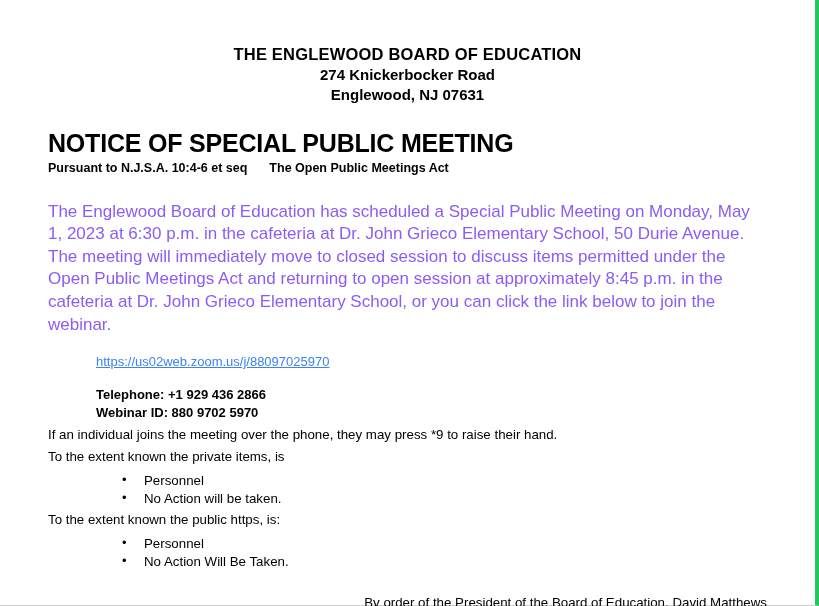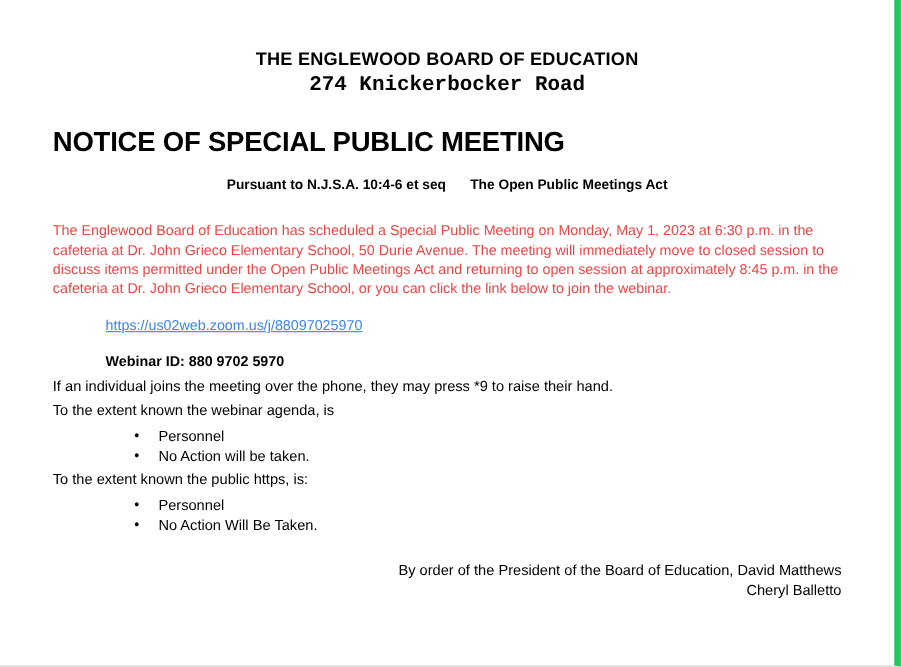--- a/index.html
+++ b/index.html
@@ -19,7 +19,7 @@
     height: 606px;
     background: #ffffff;
     box-sizing: border-box;
-    border-right: 6px solid #22c55e;
+    border-right: 4px solid #22c55e;
     border-bottom: 1px solid #cfcfcf;
   }
   .content {

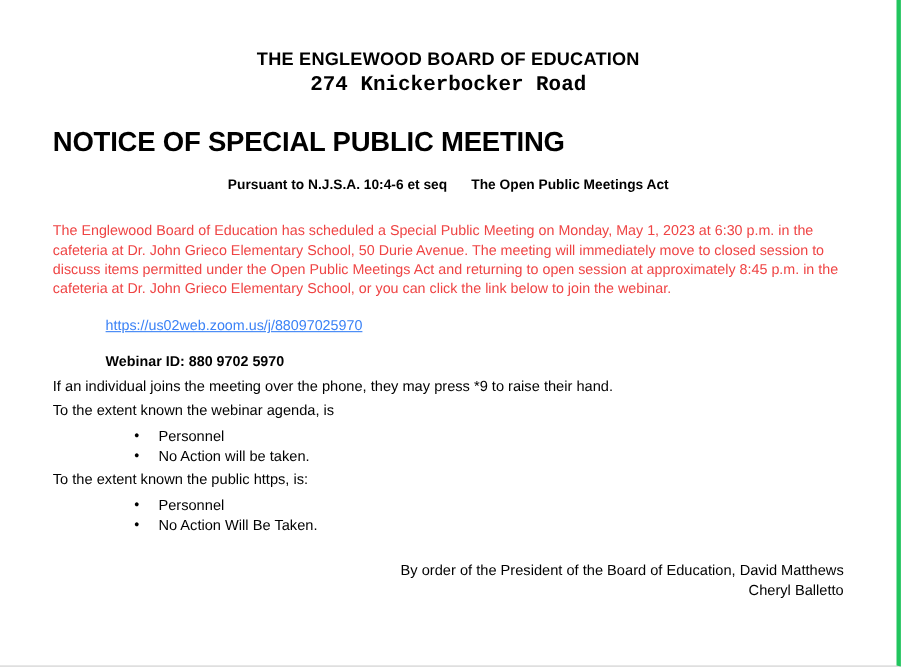--- a/index.html
+++ b/index.html
@@ -39,9 +39,8 @@
     line-height: 1.28;
   }
   .org-street, .org-city {
-    font-size: 19px;
+    font-size: 15px;
     line-height: 1.3;
-    font-family: Liberation Mono, monospace;
   }
   .notice-title {
     font-weight: bold;

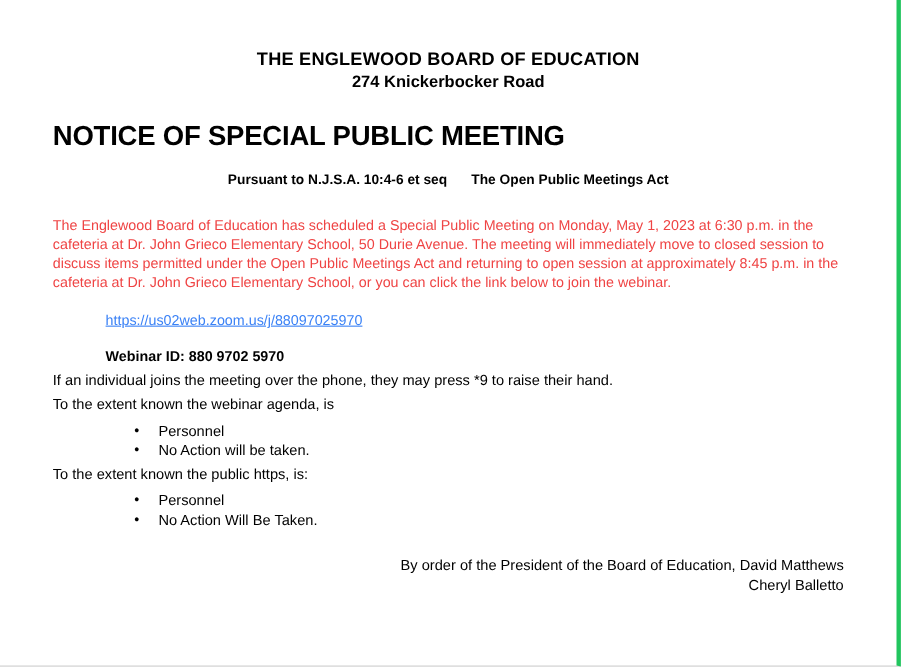--- a/index.html
+++ b/index.html
@@ -125,6 +125,7 @@
     <div class="org-block">
       <div class="org-name">THE ENGLEWOOD BOARD OF EDUCATION</div>
       <div class="org-street">274 Knickerbocker Road</div>
+      <div class="org-city">Englewood, NJ 07631</div>
     </div>
 
     <div class="notice-title">NOTICE OF SPECIAL PUBLIC MEETING</div>

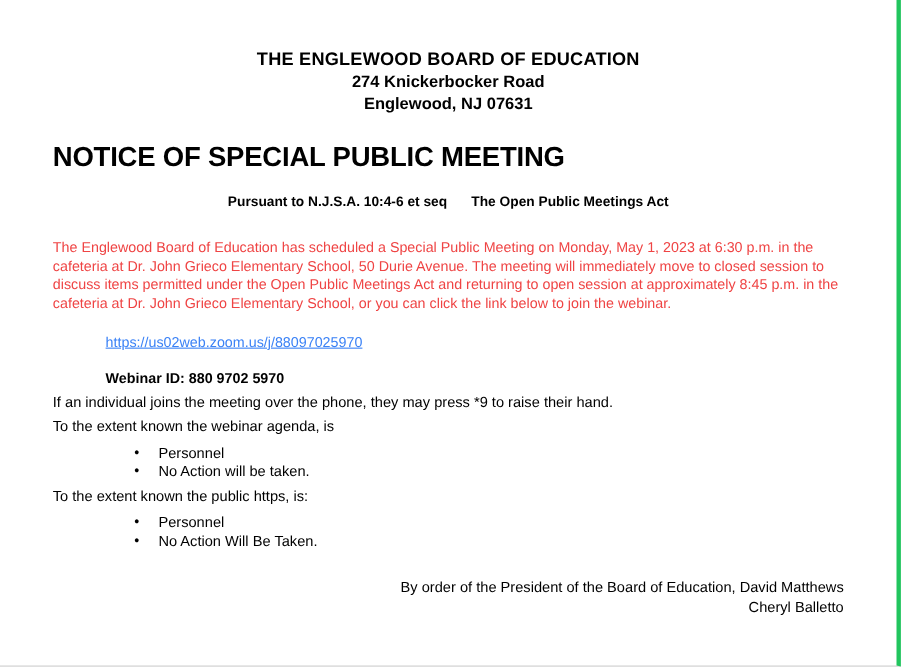--- a/index.html
+++ b/index.html
@@ -50,10 +50,10 @@
     line-height: 1.1;
   }
   .notice-sub {
-    text-align: center;
+    text-align: left;
     font-weight: bold;
     font-size: 12.5px;
-    margin-top: 18px;
+    margin-top: 3px;
   }
   .notice-sub .gap {
     display: inline-block;

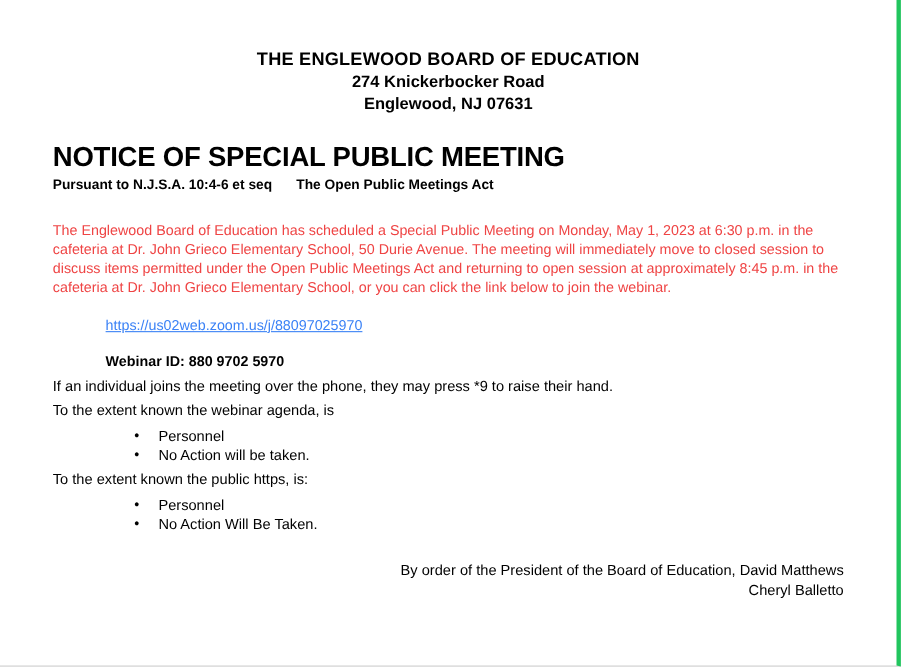--- a/index.html
+++ b/index.html
@@ -60,11 +60,11 @@
     width: 22px;
   }
   .body-para {
-    font-size: 13px;
+    font-size: 17px;
     line-height: 1.33;
     margin-top: 26px;
     text-align: left;
-    color: #ef4444;
+    color: #8b5cf6;
   }
   .zoom-line {
     margin-top: 18px;

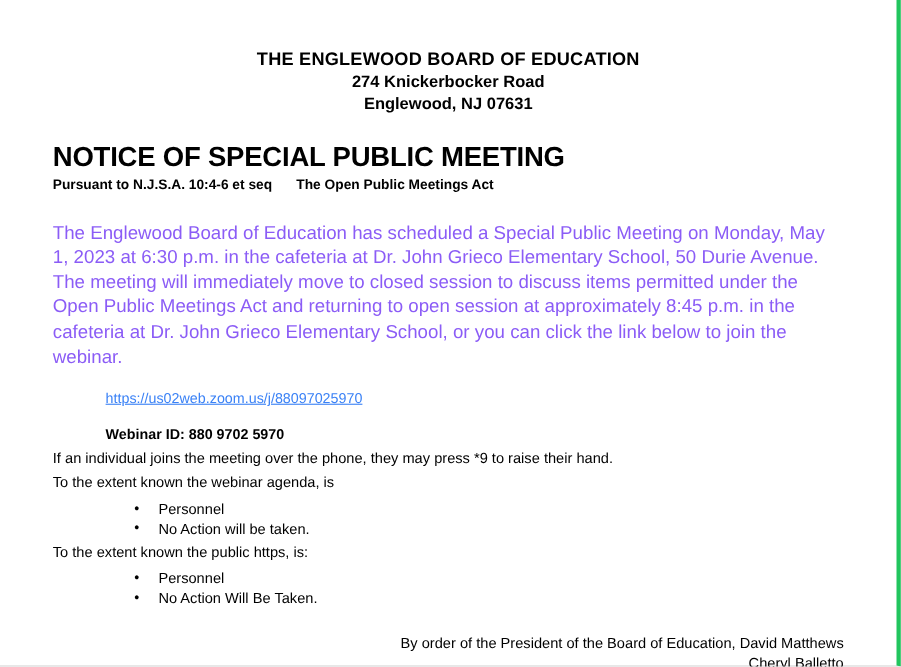--- a/index.html
+++ b/index.html
@@ -140,6 +140,7 @@
     </div>
 
     <div class="phone-block">
+      <div>Telephone: +1 929 436 2866</div>
       <div>Webinar ID: 880 9702 5970</div>
     </div>
 

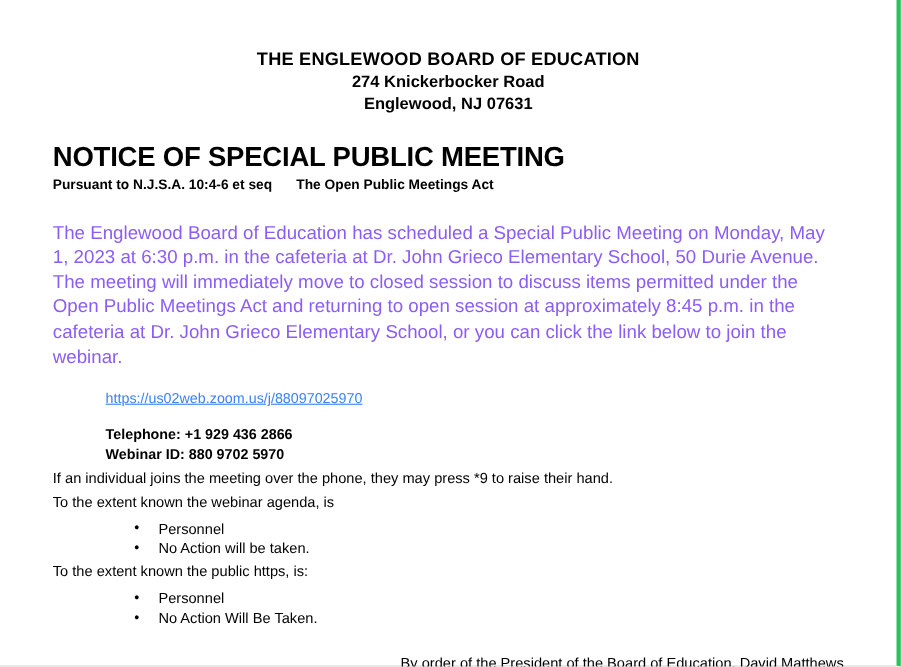--- a/index.html
+++ b/index.html
@@ -146,7 +146,7 @@
 
     <div class="para">If an individual joins the meeting over the phone, they may press *9 to raise their hand.</div>
 
-    <div class="para">To the extent known the webinar agenda, is</div>
+    <div class="para">To the extent known the private items, is</div>
     <ul class="bullets">
       <li>Personnel</li>
       <li>No Action will be taken.</li>

